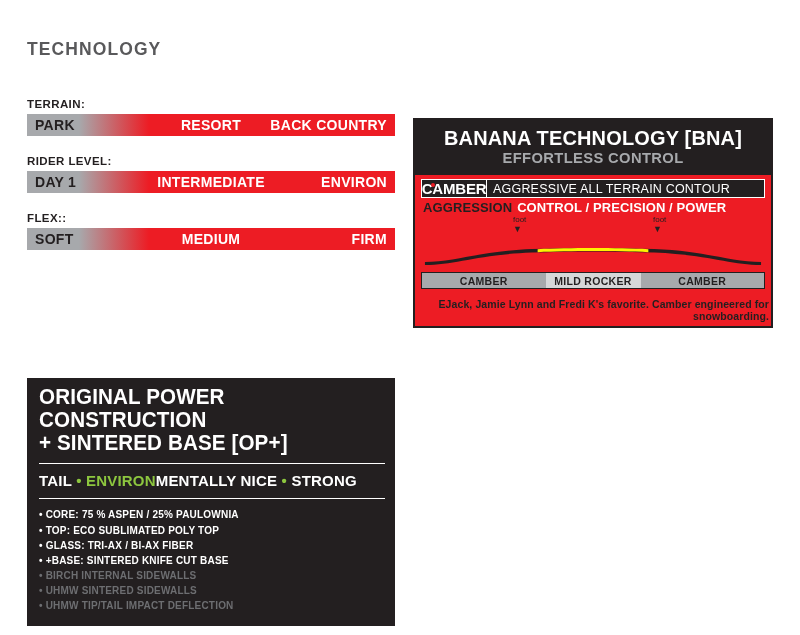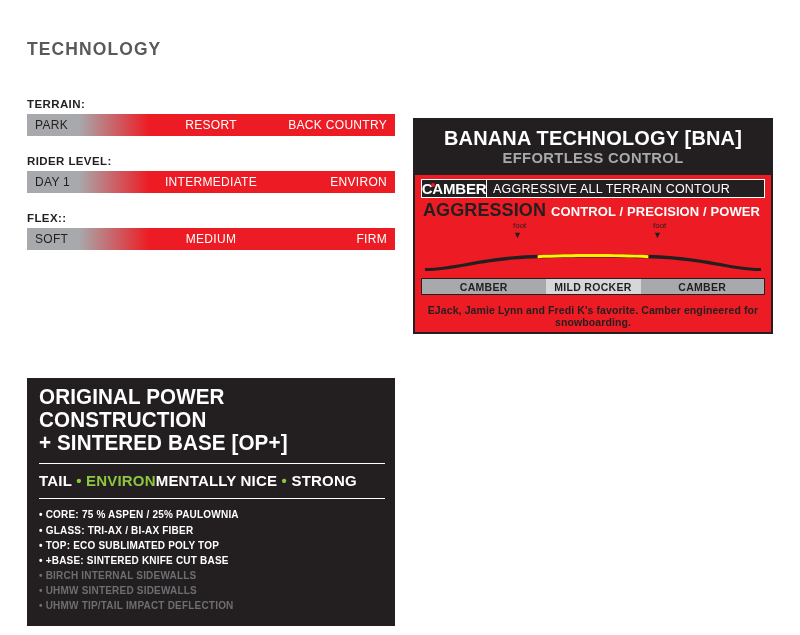--- a/index.html
+++ b/index.html
@@ -49,8 +49,8 @@
     top: 0; bottom: 0;
     display: flex;
     align-items: center;
-    font-size: 12px;
-    font-weight: normal;
+    font-size: 14px;
+    font-weight: bold;
     letter-spacing: 0.3px;
     color: #231f20;
   }

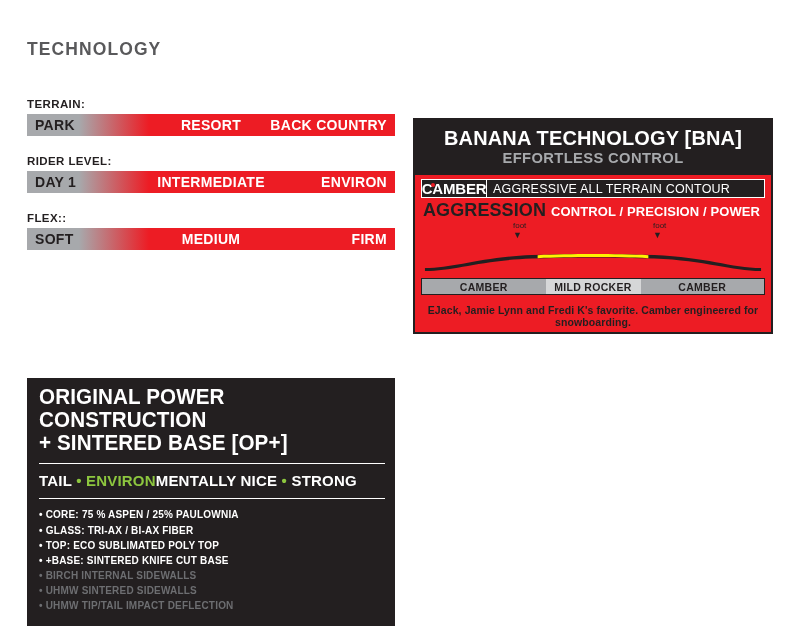--- a/index.html
+++ b/index.html
@@ -141,7 +141,7 @@
     padding-left: 2px;
   }
   .bna-row2 .agg {
-    font-size: 18px;
+    font-size: 13px;
     font-weight: bold;
     color: #231f20;
     letter-spacing: 0.1px;

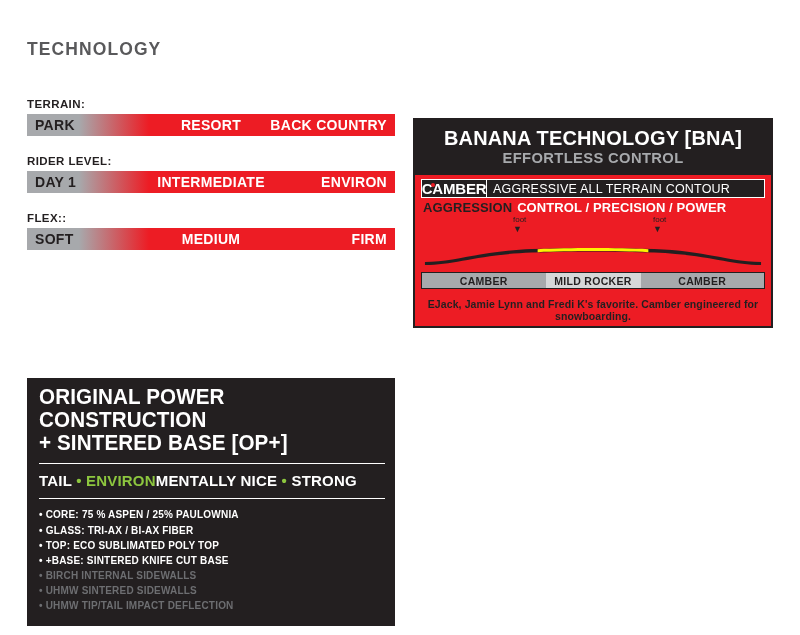--- a/index.html
+++ b/index.html
@@ -198,7 +198,7 @@
     color: #231f20;
     font-size: 10.5px;
     font-weight: bold;
-    text-align: center;
+    text-align: right;
     padding: 4px 2px 4px 2px;
     letter-spacing: 0.1px;
     font-family: "Liberation Sans Narrow", "Liberation Sans", sans-serif;

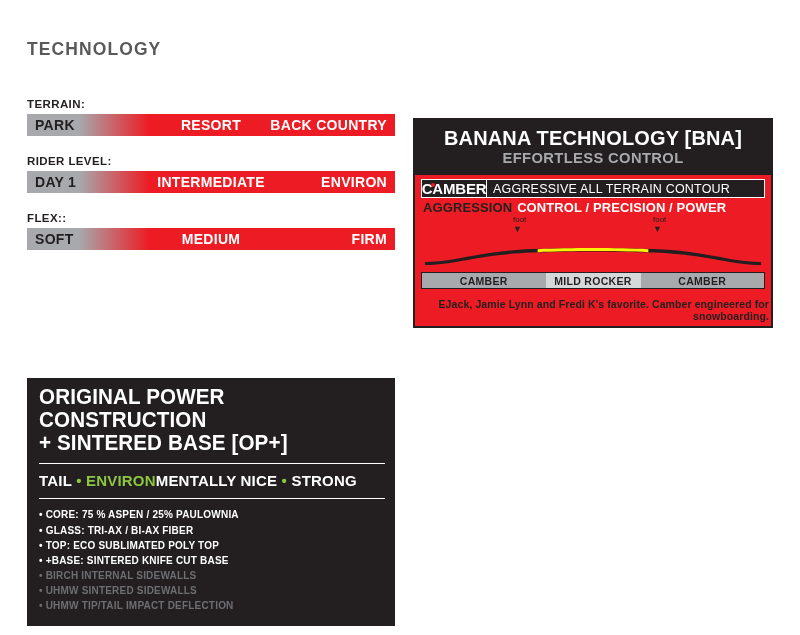--- a/index.html
+++ b/index.html
@@ -348,8 +348,8 @@
 
     <div class="opc-list">
       <div class="opc-item">• CORE: 75 % ASPEN / 25% PAULOWNIA</div>
+      <div class="opc-item">• TOP: ECO SUBLIMATED POLY TOP</div>
       <div class="opc-item">• GLASS: TRI-AX / BI-AX FIBER</div>
-      <div class="opc-item">• TOP: ECO SUBLIMATED POLY TOP</div>
       <div class="opc-item">• +BASE: SINTERED KNIFE CUT BASE</div>
       <div class="opc-item muted">• BIRCH INTERNAL SIDEWALLS</div>
       <div class="opc-item muted">• UHMW  SINTERED SIDEWALLS</div>

